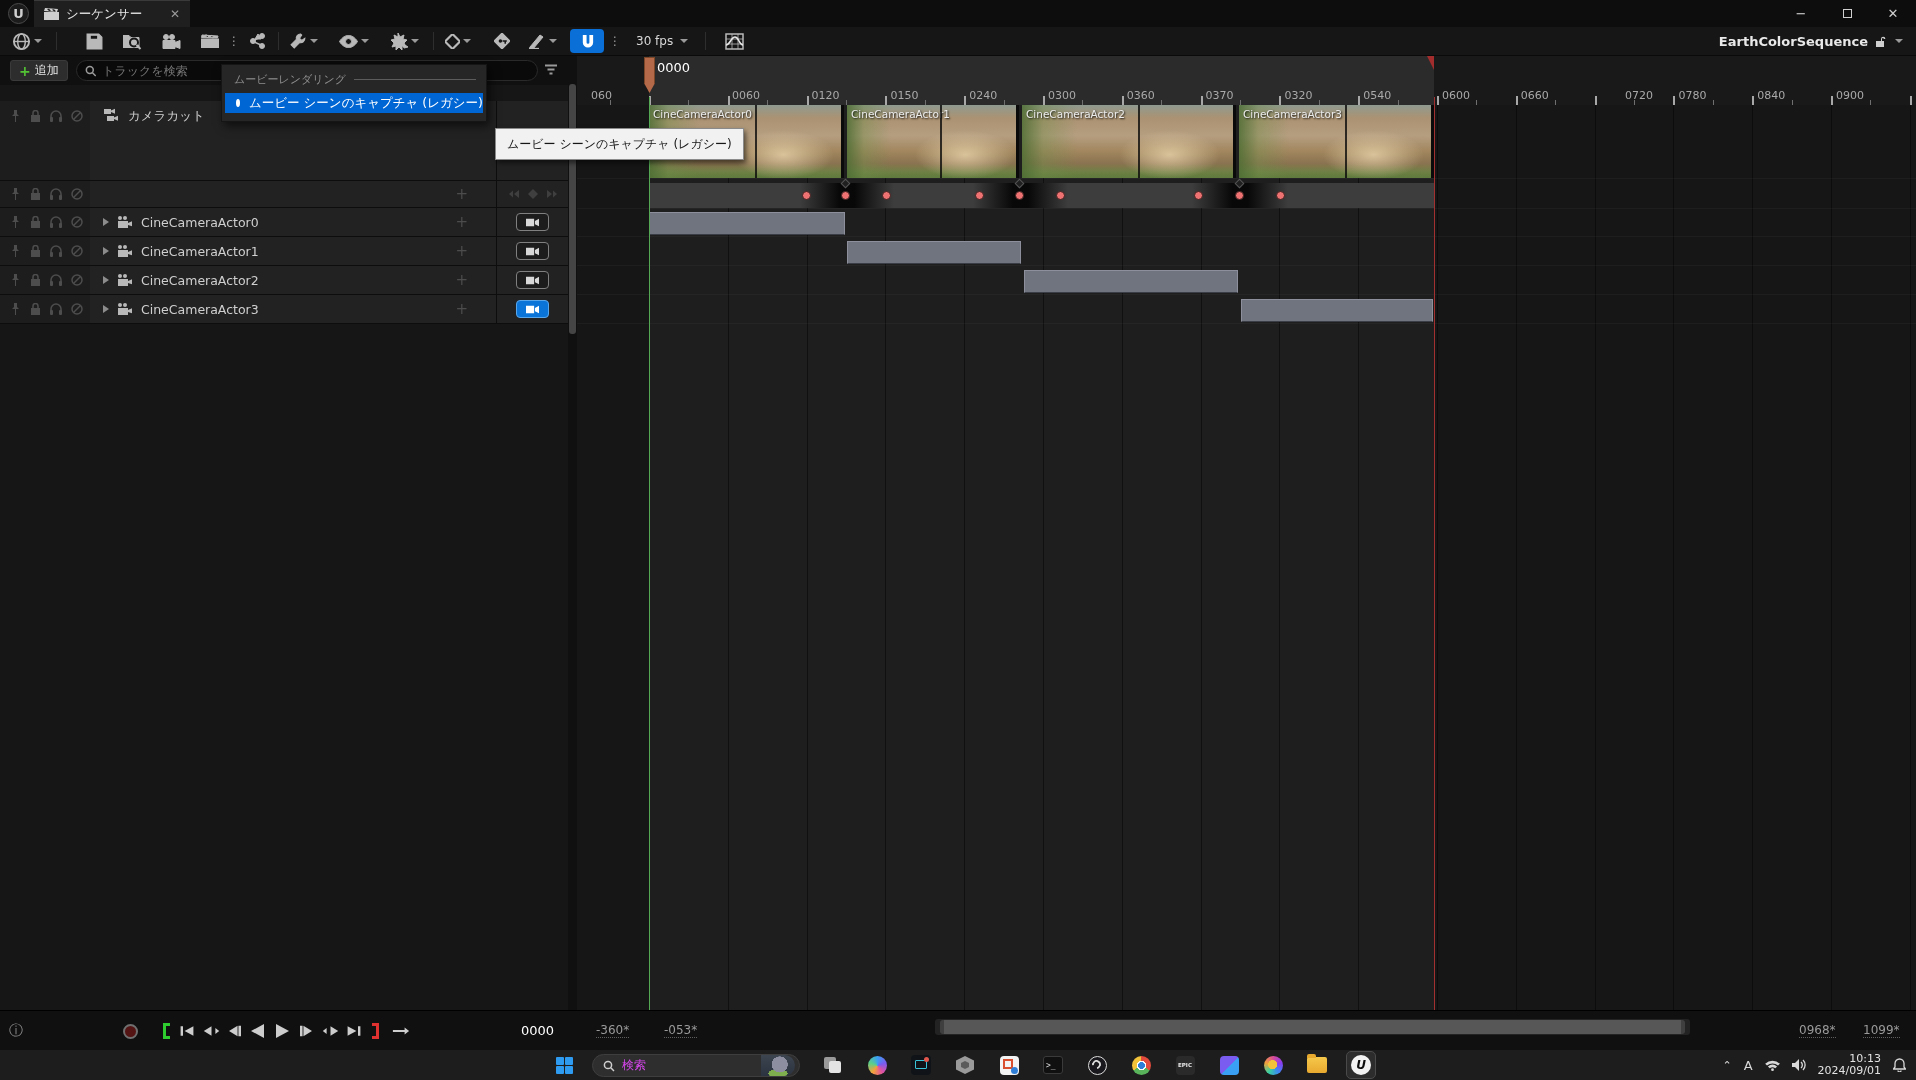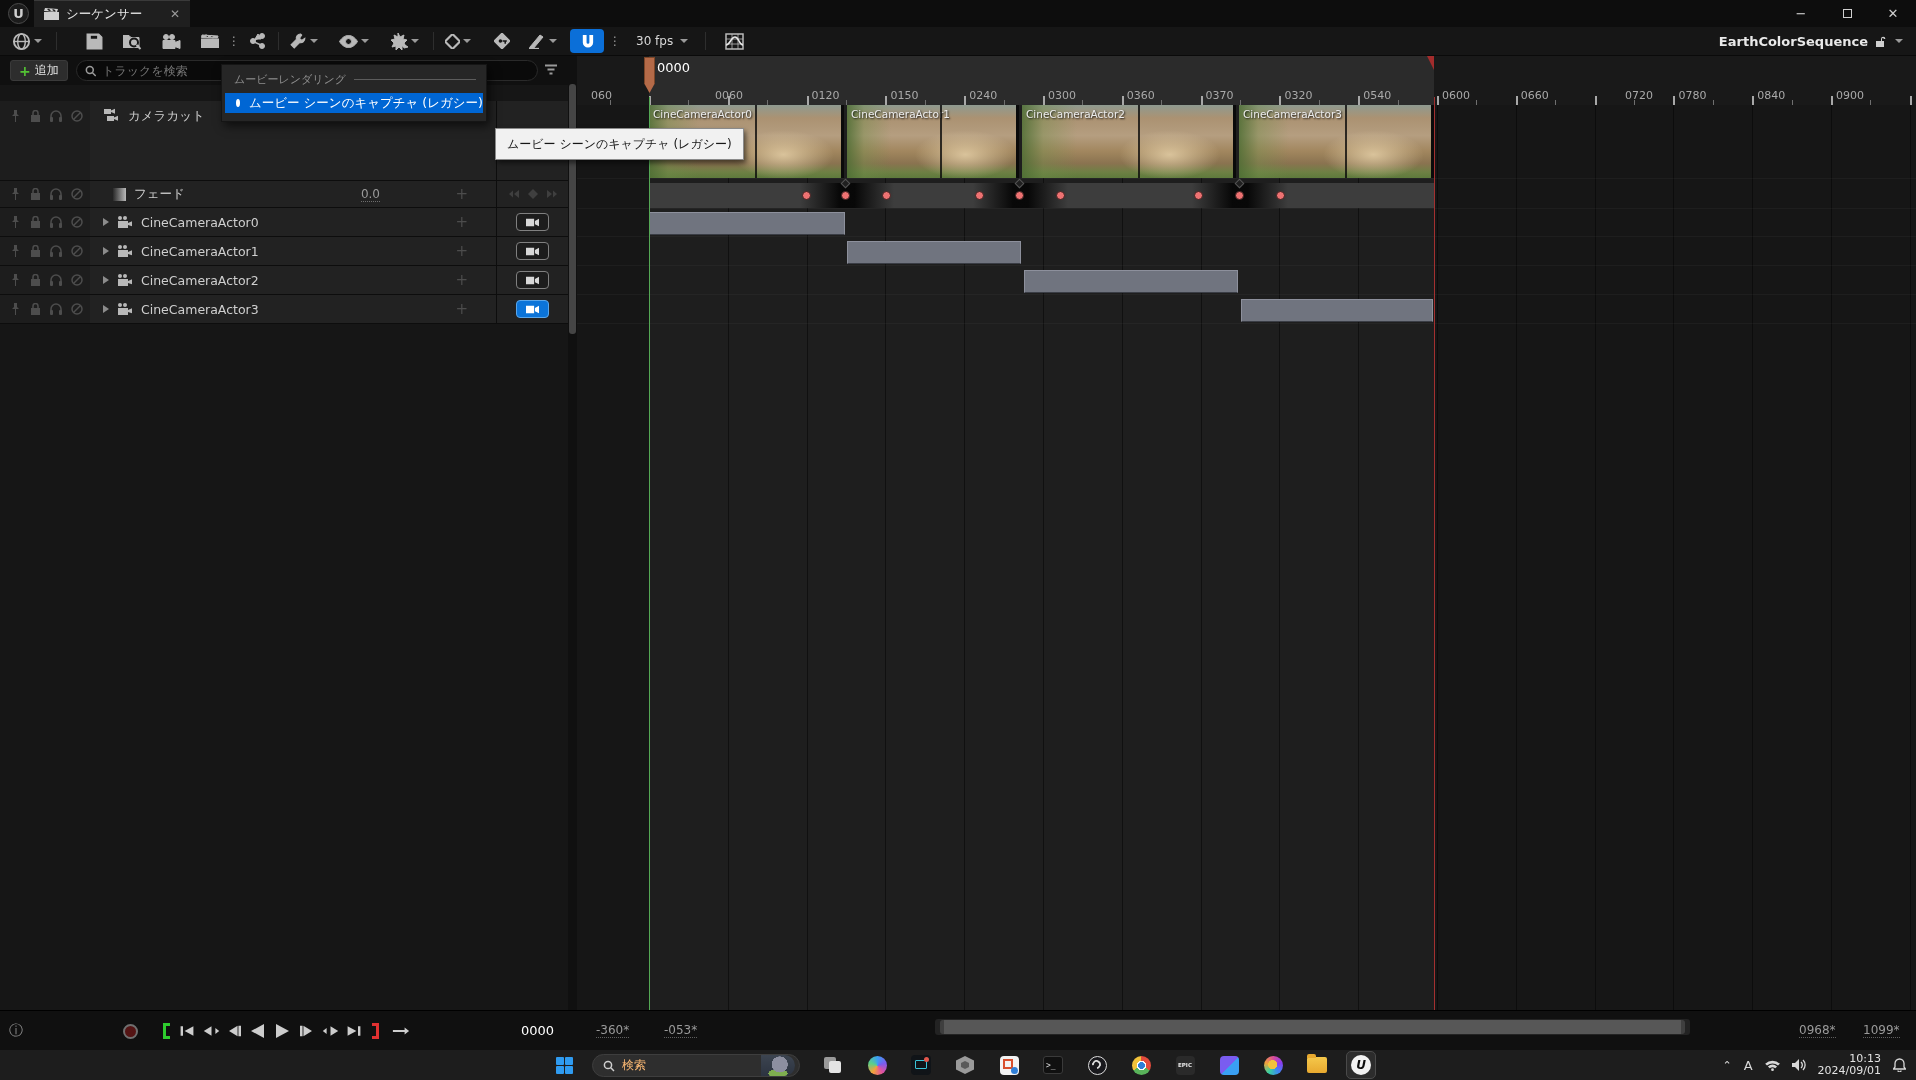--- a/index.html
+++ b/index.html
@@ -605,7 +605,7 @@
         <div class="tick minor" style="left: 111.4px;"></div>
         <div class="tick" style="left: 150.8px;"></div>
         <div class="tick minor" style="left: 190.2px;"></div>
-        <div class="ticklabel" style="left: 138px;">0060</div>
+        <div class="ticklabel" style="left: 155px;">0060</div>
         <div class="tick" style="left: 229.6px;"></div>
         <div class="tick minor" style="left: 269px;"></div>
         <div class="ticklabel" style="left: 234.6px;">0120</div>

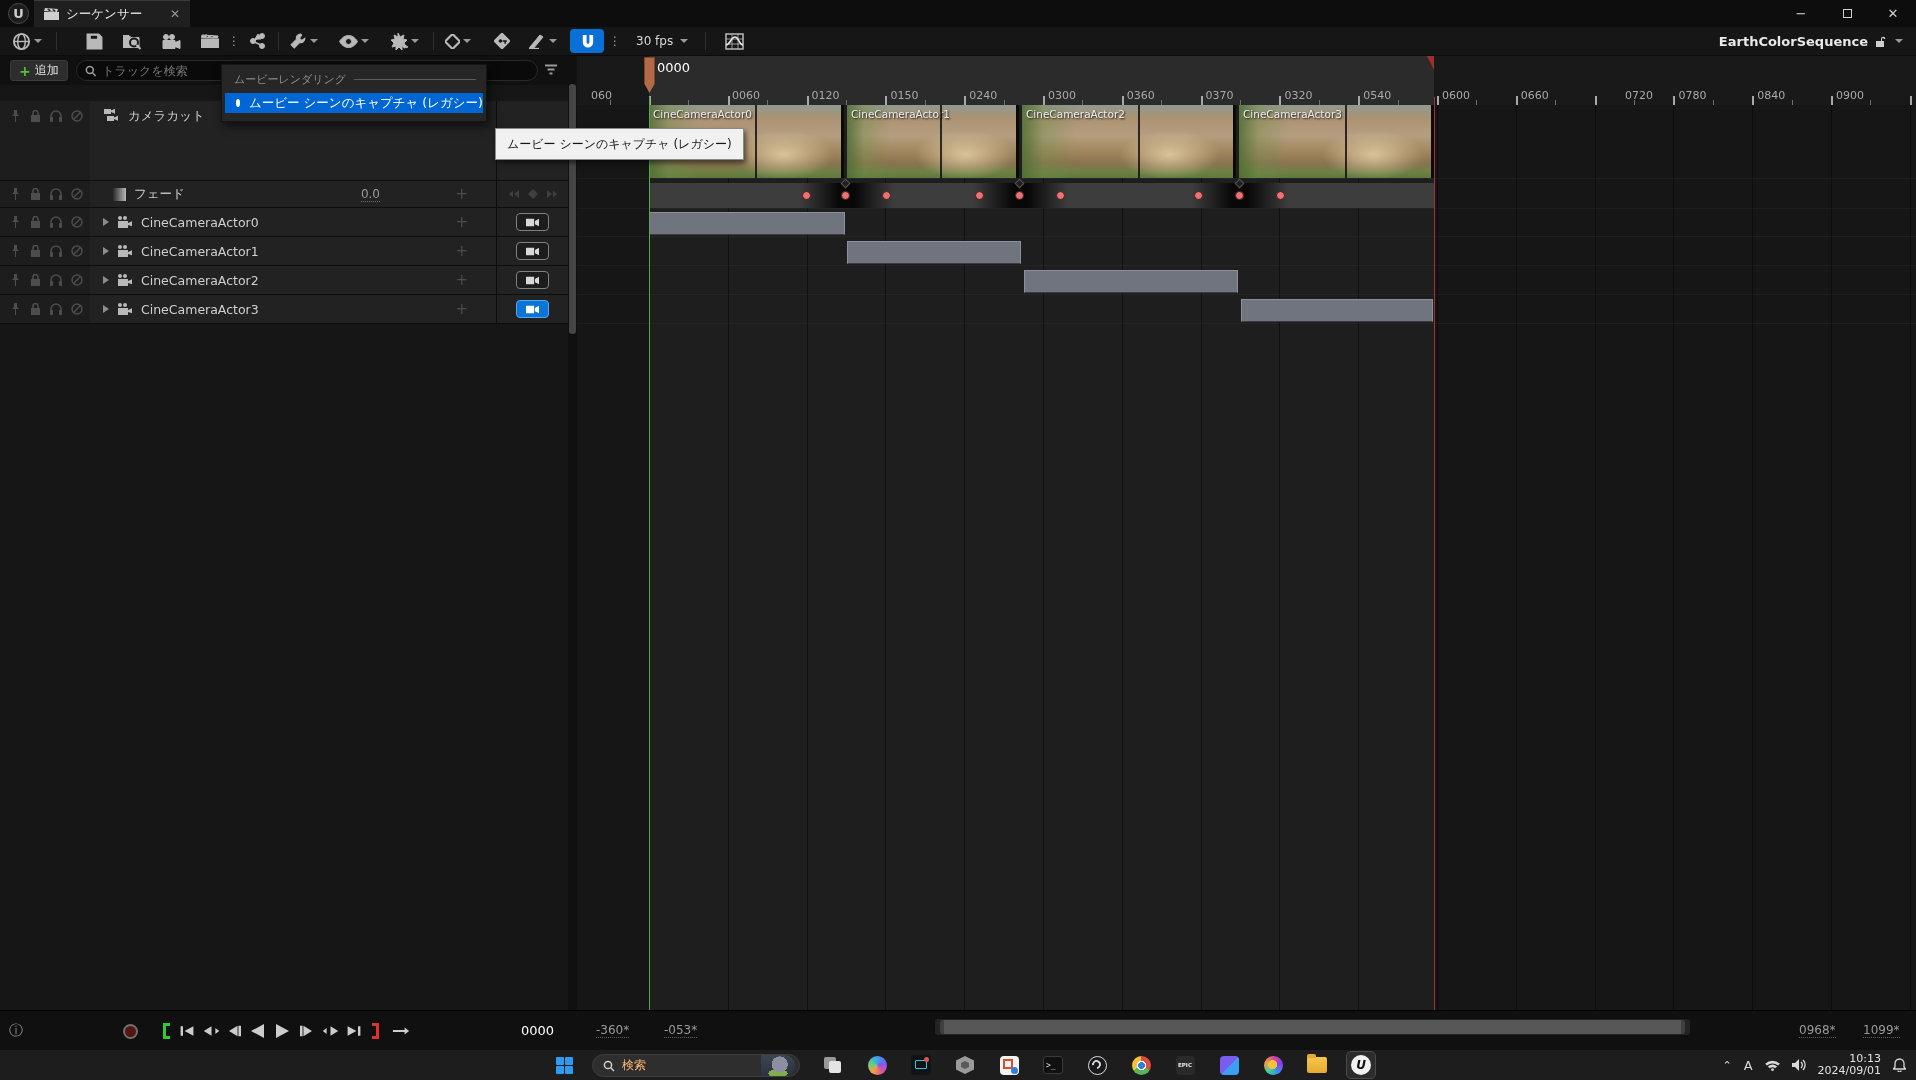--- a/index.html
+++ b/index.html
@@ -410,11 +410,6 @@
               <circle cx="6" cy="6" r="5" fill="none" stroke="#4d4d4d" stroke-width="1.5"></circle>
               <path d="M2.5 9.5l7-7" stroke="#4d4d4d" stroke-width="1.5"></path>
             </svg>
-        </div>
-        <div class="name" style="padding-left:22px">
-          <span class="fade-swatch"></span>
-          <span>フェード</span>
-          <span class="fade-val">0.0</span>
         </div>
         <span class="plus-dim">+</span>
         <div class="rightcol keynav">

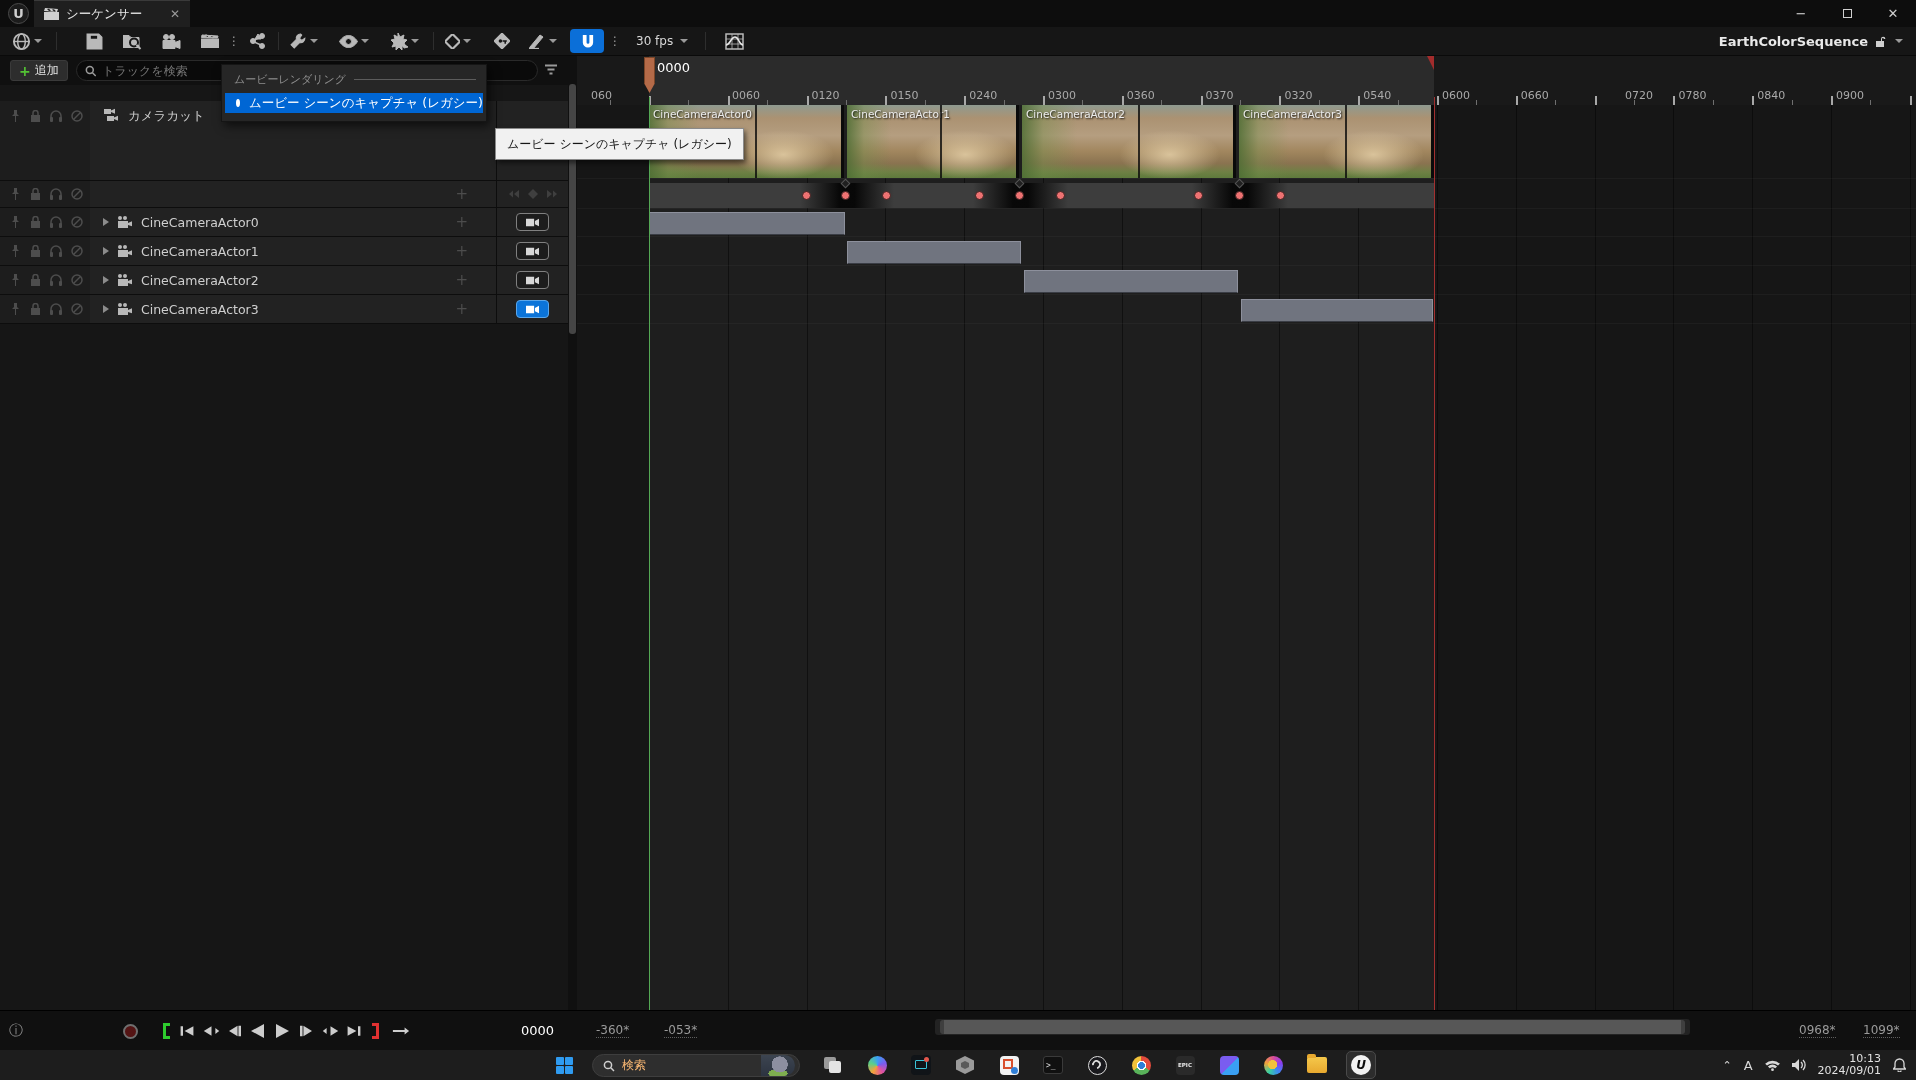--- a/index.html
+++ b/index.html
@@ -158,7 +158,7 @@
   .winlogo span { background:#2f9bf0; border-radius:1px; }
   .tb-search { position:absolute; left:592px; top:4px; width:208px; height:23px; background:#2e2e2e;
                border:1px solid #3e3e3e; border-radius:12px; display:flex; align-items:center; padding:0 4px 0 10px; gap:7px; }
-  .tb-search .txt { color:#fdba74; font-size:12px; flex:1; }
+  .tb-search .txt { color:#d946ef; font-size:12px; flex:1; }
   .gorilla { width:34px; height:21px; border-radius:0 11px 11px 0; overflow:hidden;
              background:radial-gradient(circle at 55% 45%, #8d8fa0 0 36%, rgba(0,0,0,0) 37%),
                         radial-gradient(ellipse 16px 7px at 50% 88%, #7fae4f 0 60%, rgba(0,0,0,0) 61%),

